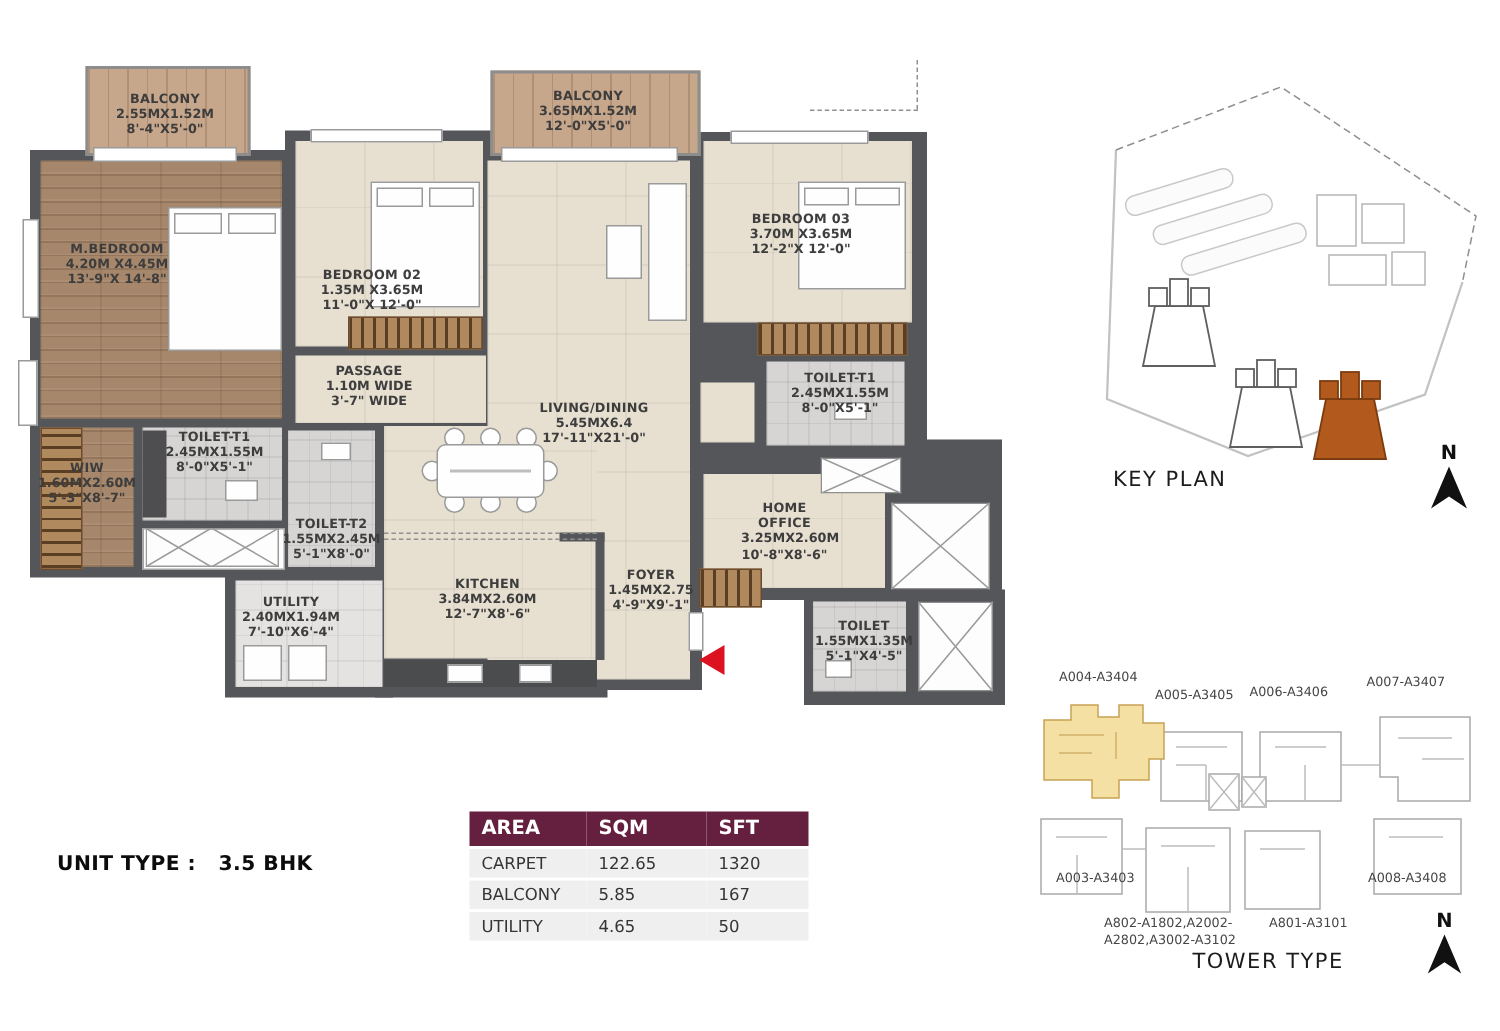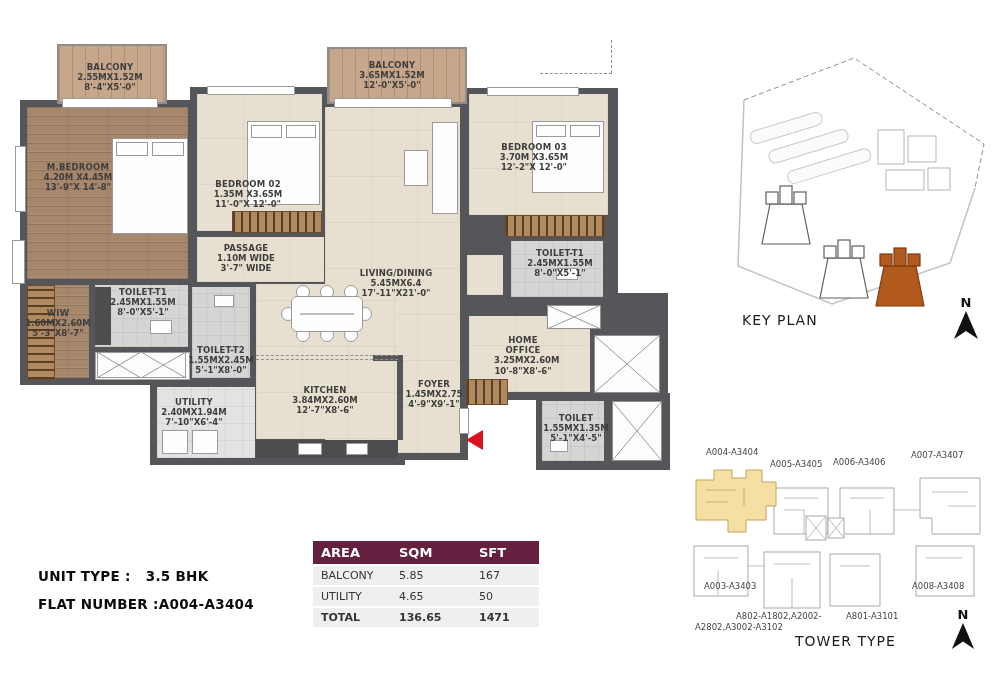--- a/index.html
+++ b/index.html
@@ -355,6 +355,11 @@
     </thead>
     <tbody>
       <tr>
+        <td class="c1">CARPET</td>
+        <td class="c2">122.65</td>
+        <td class="c3">1320</td>
+      </tr>
+      <tr>
         <td class="c1">BALCONY</td>
         <td class="c2">5.85</td>
         <td class="c3">167</td>

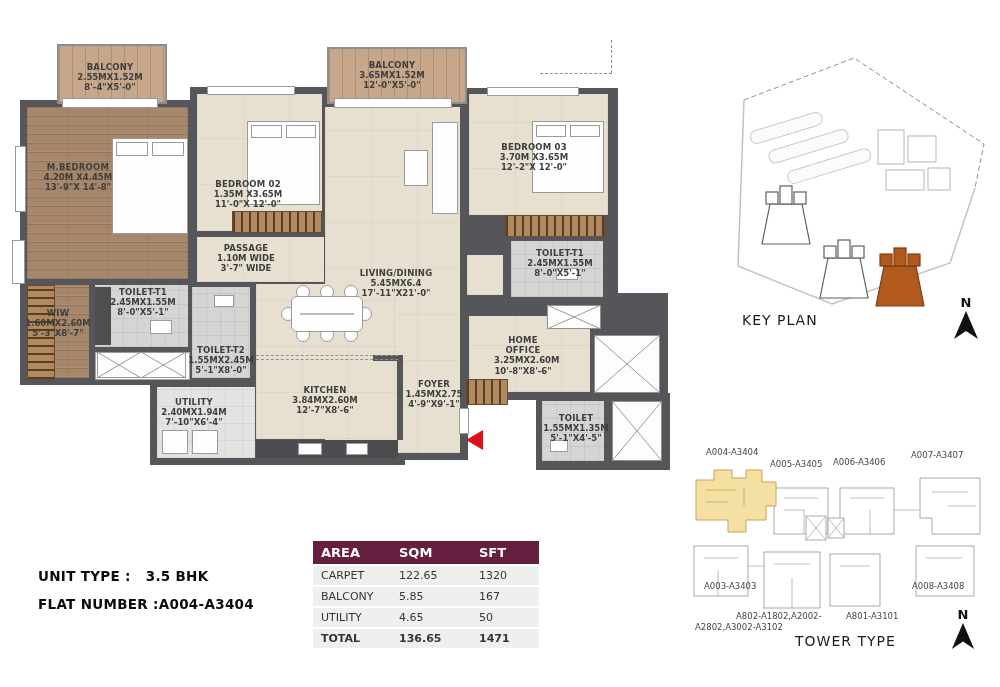--- a/index.html
+++ b/index.html
@@ -341,9 +341,6 @@
     <span>UNIT TYPE :</span>
     <span style="margin-left:10px">3.5 BHK</span>
   </div>
-  <div class="info-line" style="left:38px;top:596px">
-    <span>FLAT NUMBER :</span><span>A004-A3404</span>
-  </div>
 
   <table class="area-table">
     <thead>

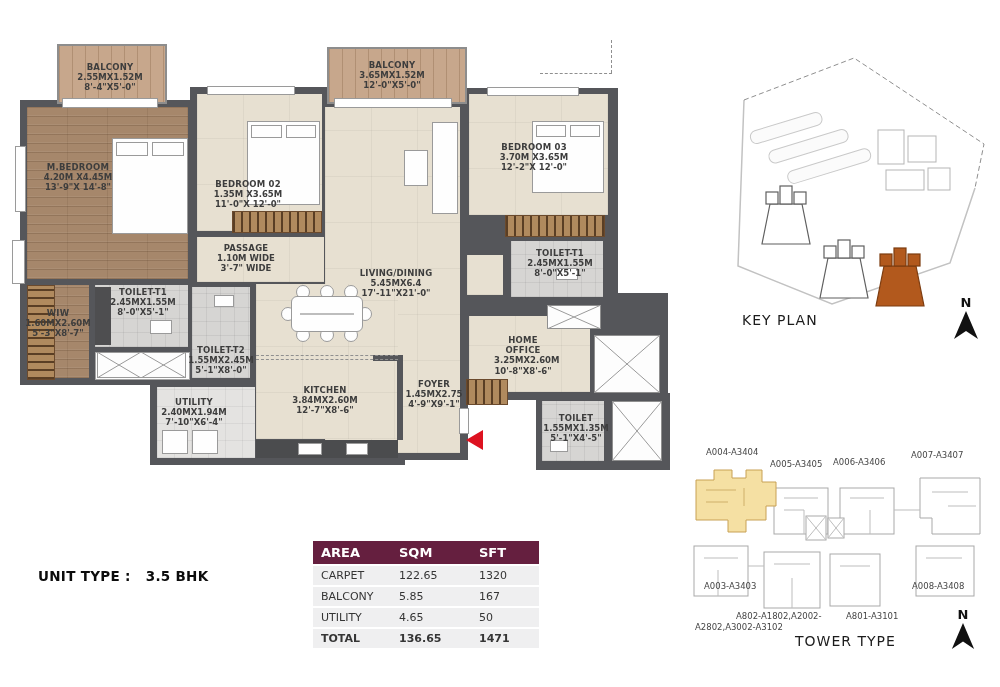--- a/index.html
+++ b/index.html
@@ -327,7 +327,7 @@
   <div class="tp-label" style="left:704px;top:581px">A003-A3403</div>
   <div class="tp-label" style="left:912px;top:581px">A008-A3408</div>
   <div class="tp-label" style="left:736px;top:611px">A802-A1802,A2002-</div>
-  <div class="tp-label" style="left:695px;top:622px">A2802,A3002-A3102</div>
+  <div class="tp-label" style="left:736px;top:622px">A2802,A3002-A3102</div>
   <div class="tp-label" style="left:846px;top:611px">A801-A3101</div>
   <div class="plan-caption" style="left:795px;top:633px">TOWER TYPE</div>
   <div class="north" style="left:950px;top:608px">

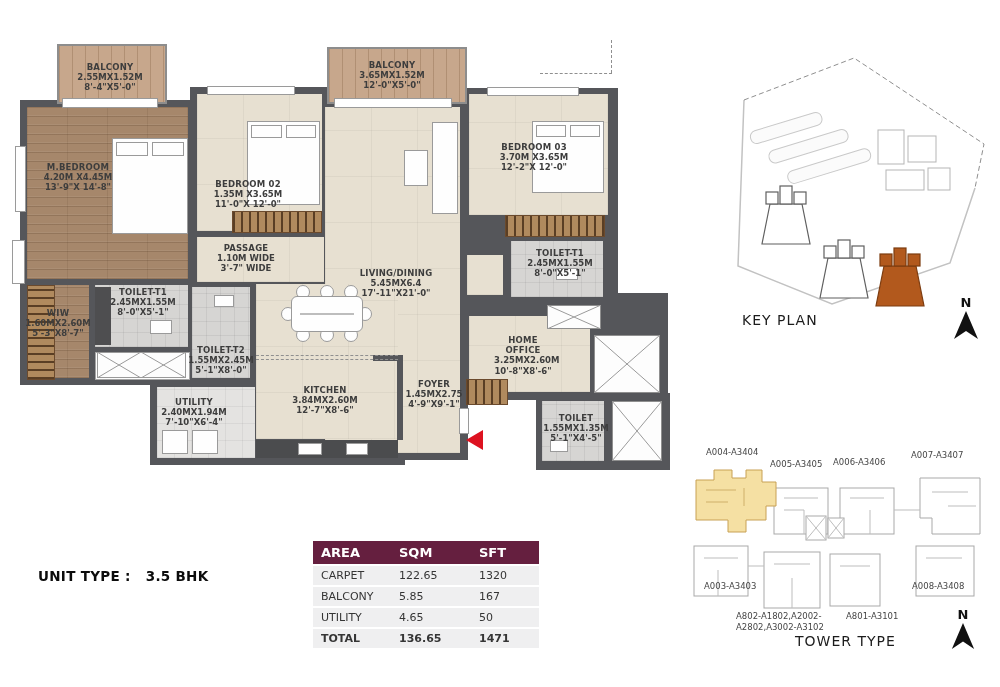--- a/index.html
+++ b/index.html
@@ -366,11 +366,6 @@
         <td class="c2">4.65</td>
         <td class="c3">50</td>
       </tr>
-      <tr class="b">
-        <td class="c1">TOTAL</td>
-        <td class="c2">136.65</td>
-        <td class="c3">1471</td>
-      </tr>
     </tbody>
   </table>
   <div class="tnote">1M2 = 10.764 SFT STANDARD CONVERSION</div>

